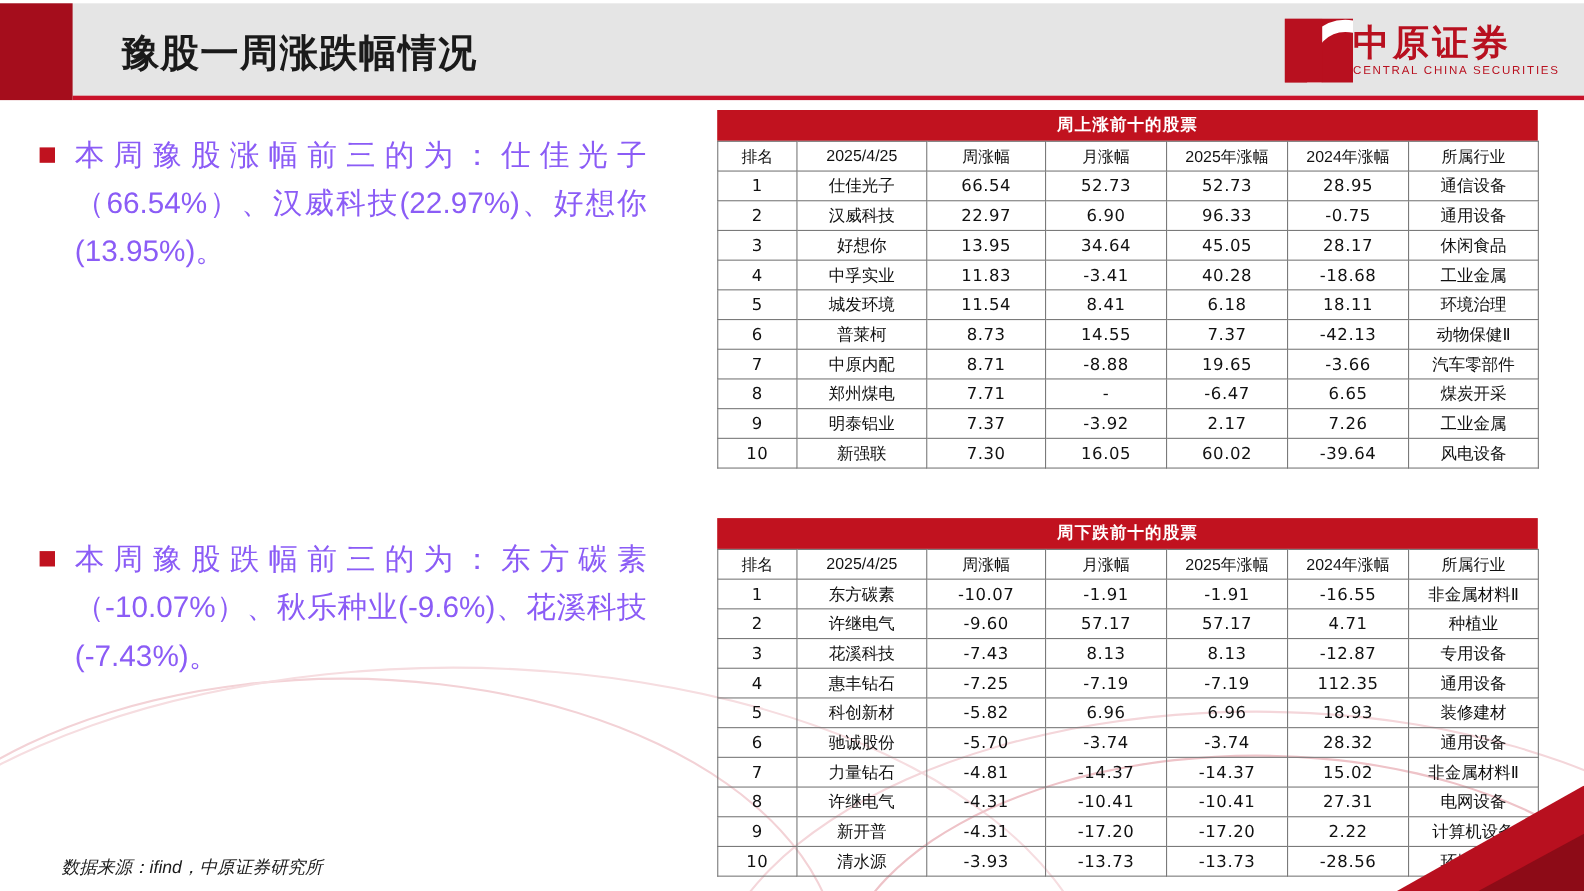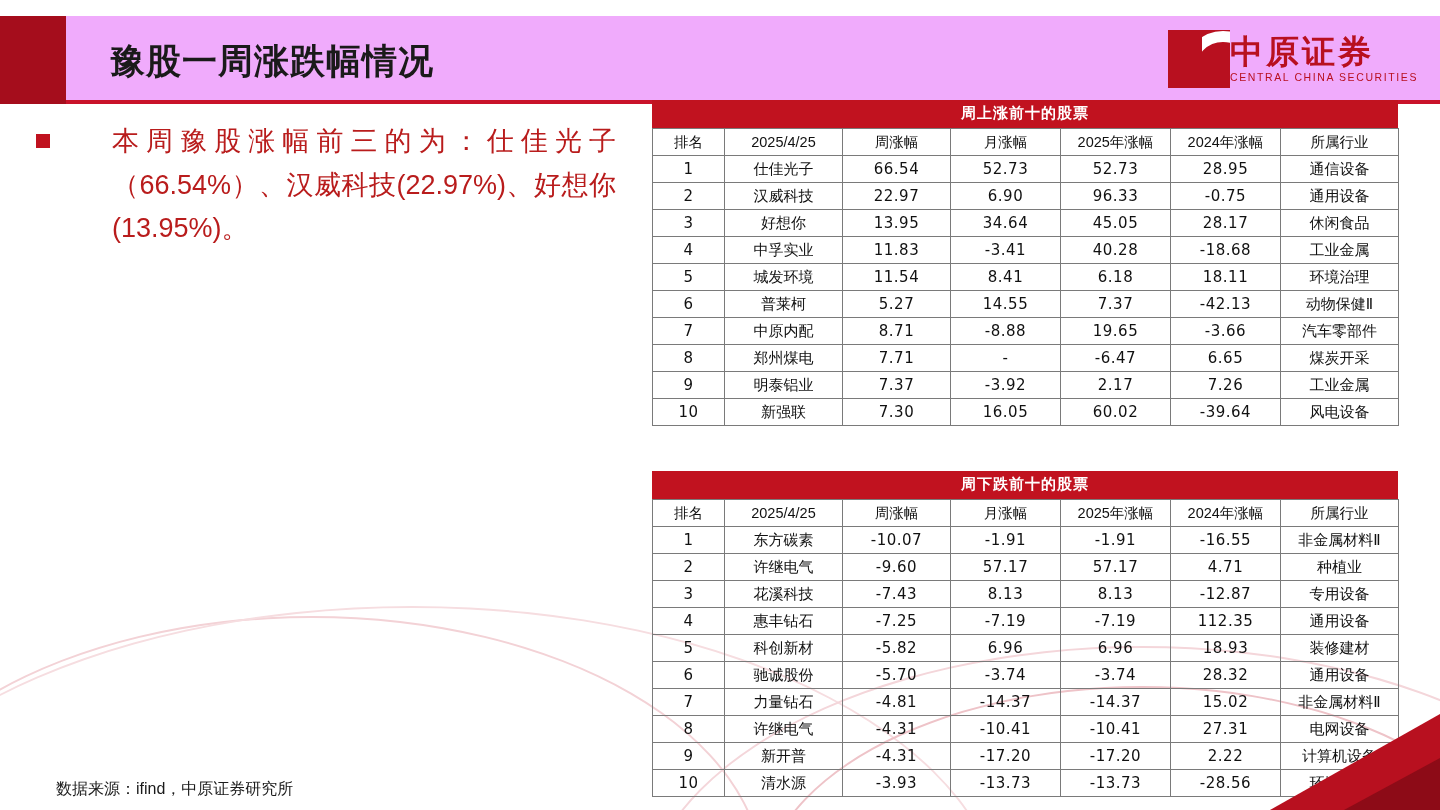--- a/index.html
+++ b/index.html
@@ -18,10 +18,10 @@
   
   .header {
     position: absolute;
-    top: 16px; left: 0;
+    top: 3px; left: 0;
     width: 1440px;
     height: 88px;
-    background: #f0abfc;
+    background: #e5e5e5;
   }
   .header-left-block {
     position: absolute;

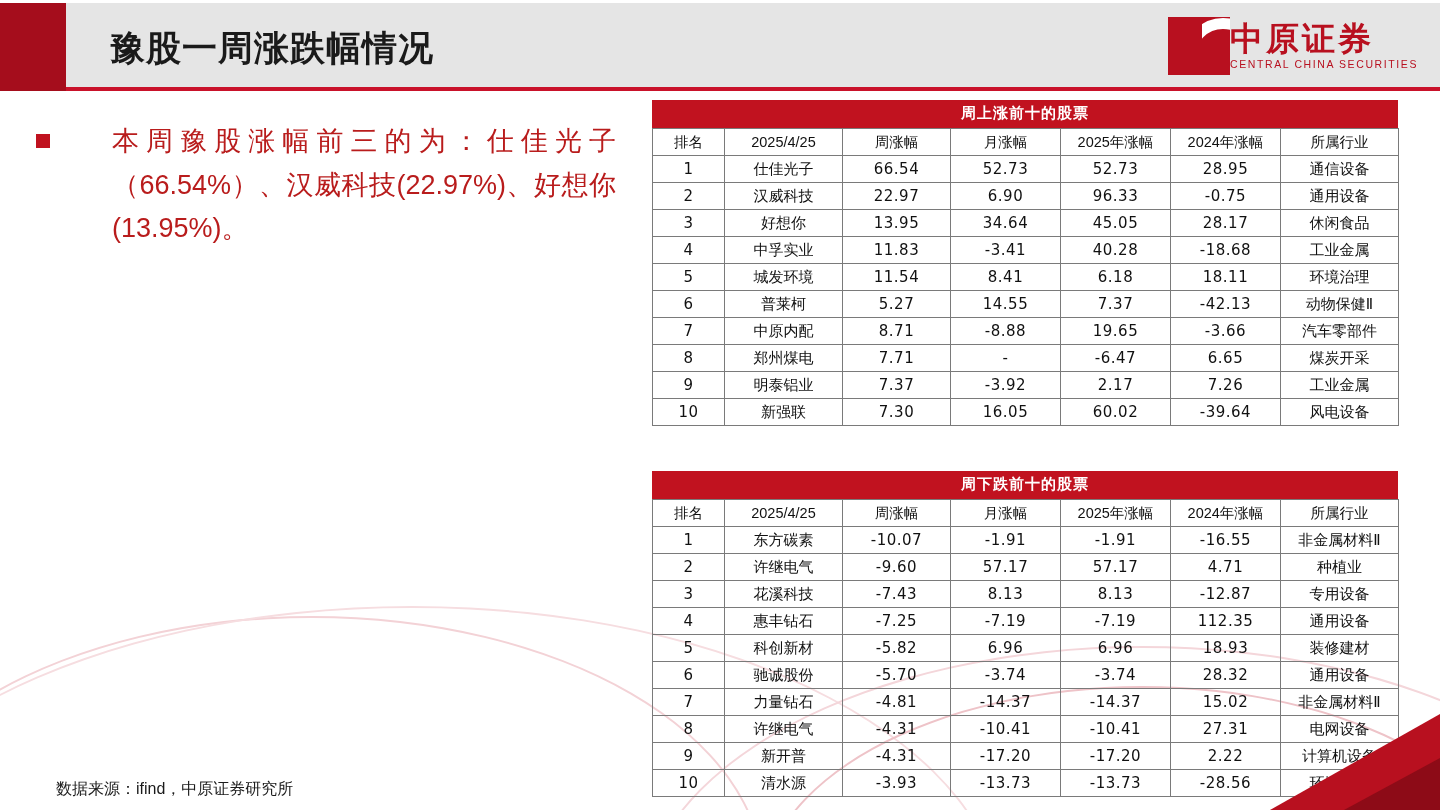--- a/index.html
+++ b/index.html
@@ -120,10 +120,9 @@
   .bullet-text {
     font-size: 27px;
     line-height: 1.62;
-    color: #b91c1c;
+    color: #8b5cf6;
     text-align: justify;
     width: 520px;
-    margin-left: 44px;
   }
   .bullet-gap {
     height: 236px;

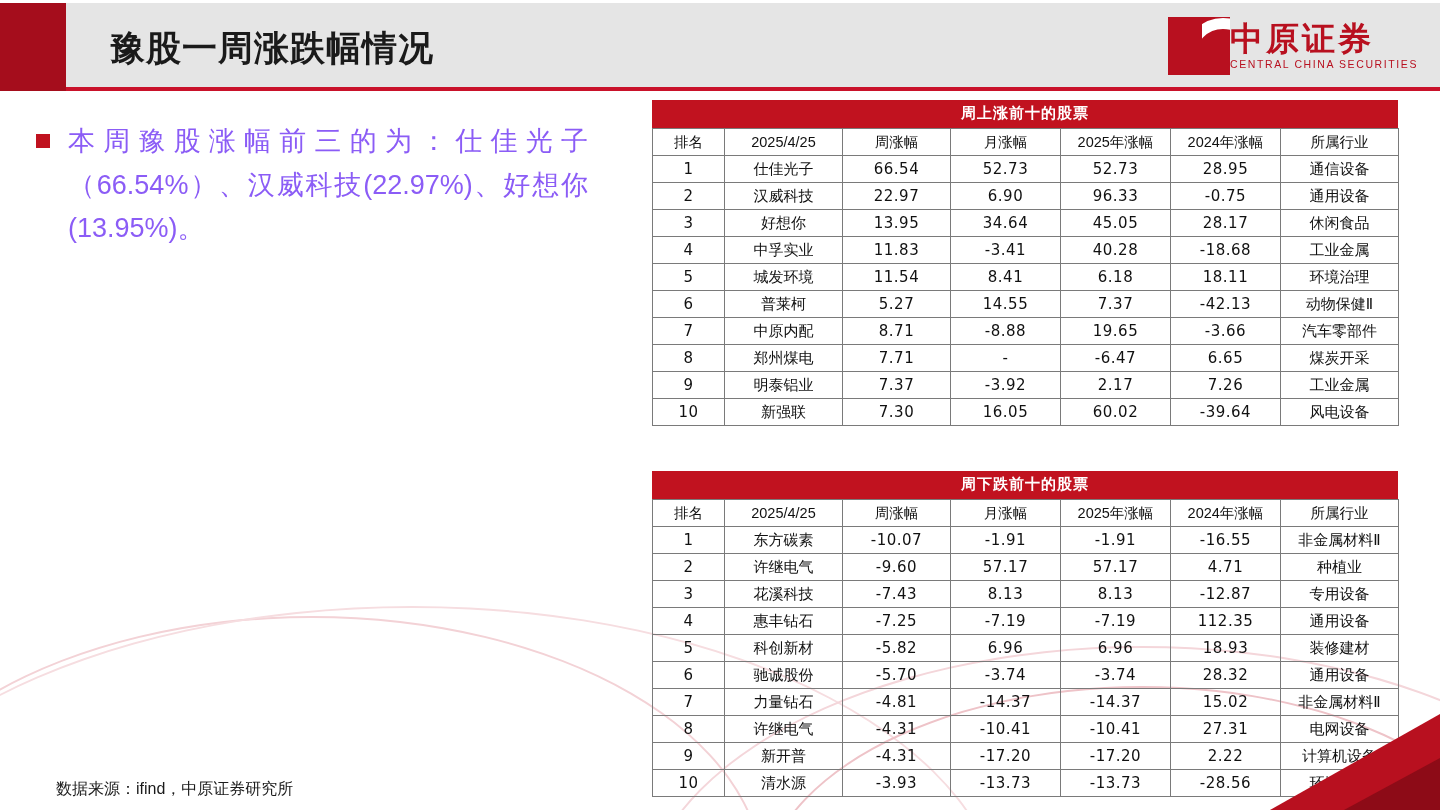--- a/index.html
+++ b/index.html
@@ -309,7 +309,7 @@
       <tr>
         <td class="num">6</td>
         <td>普莱柯</td>
-        <td class="num">5.27</td>
+        <td class="num">8.73</td>
         <td class="num">14.55</td>
         <td class="num">7.37</td>
         <td class="num">-42.13</td>

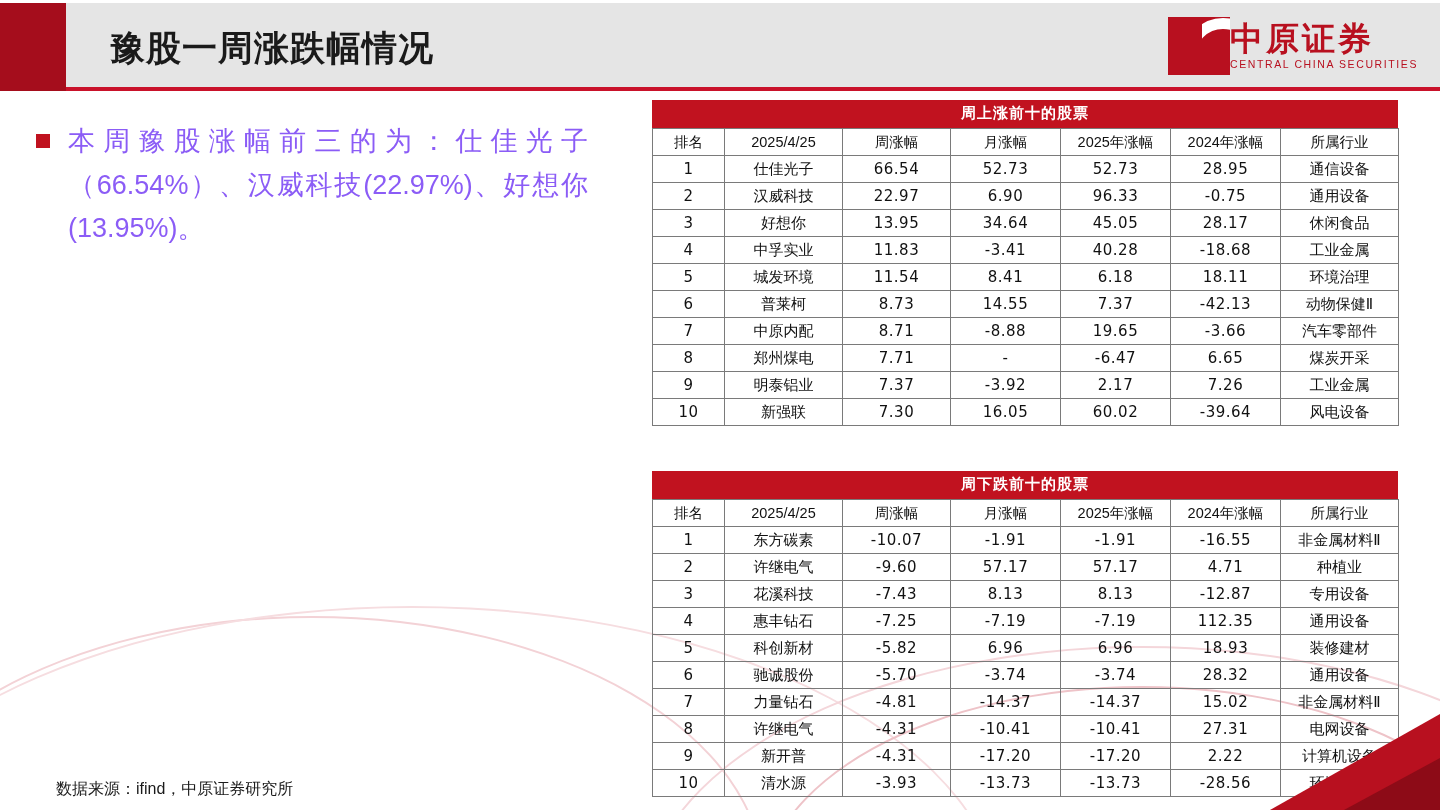--- a/index.html
+++ b/index.html
@@ -235,6 +235,10 @@
     <div class="bullet-text">本周豫股涨幅前三的为：仕佳光子（66.54%）、汉威科技(22.97%)、好想你(13.95%)。</div>
   </div>
   <div class="bullet-gap"></div>
+  <div class="bullet-item">
+    <div class="bullet-square"></div>
+    <div class="bullet-text">本周豫股跌幅前三的为：东方碳素（-10.07%）、秋乐种业(-9.6%)、花溪科技(-7.43%)。</div>
+  </div>
 </div>
 
 <div class="table-block top">

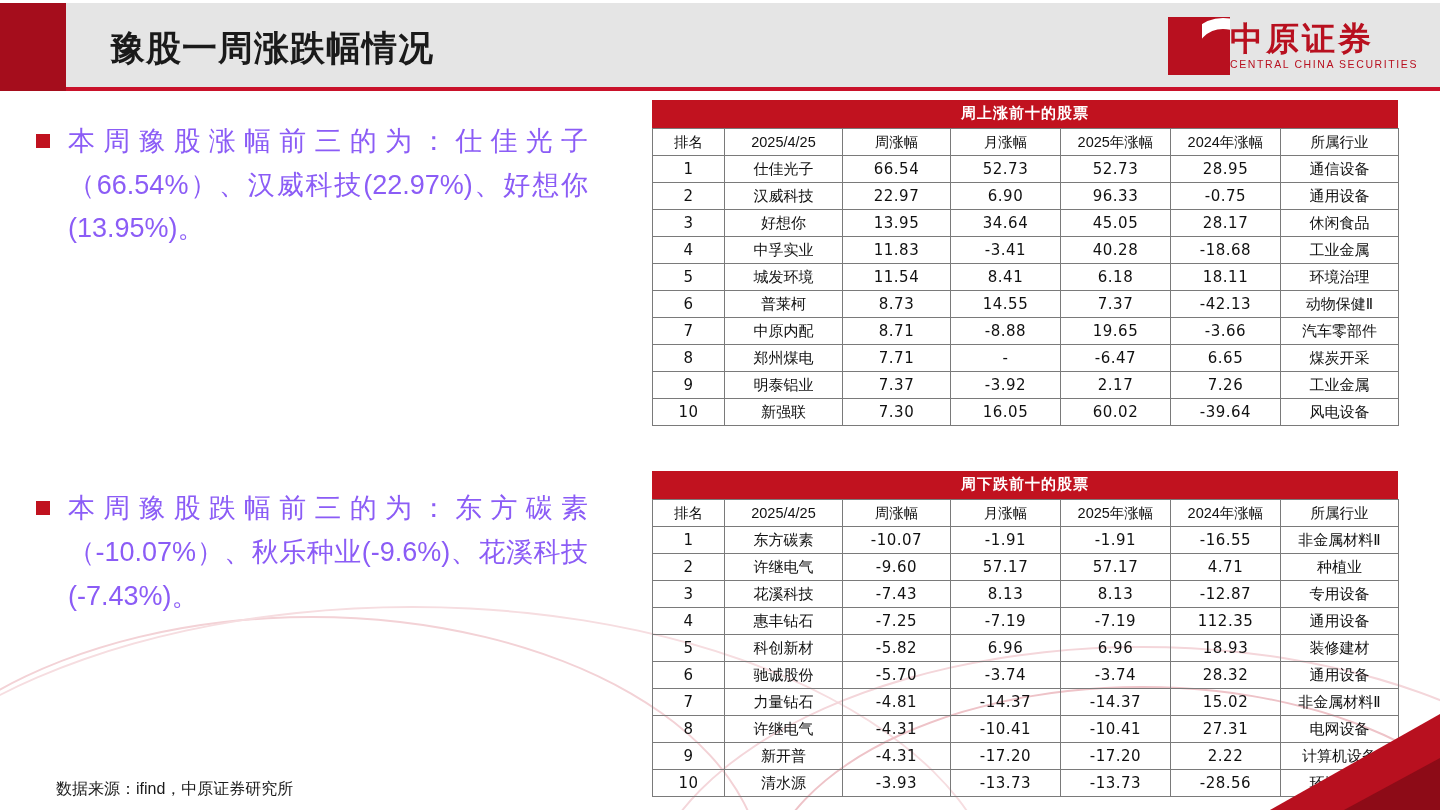--- a/index.html
+++ b/index.html
@@ -181,6 +181,7 @@
     bottom: 10px;
     font-size: 16px;
     color: #1a1a1a;
+    font-style: italic;
   }
   .swoosh {
     position: absolute;

